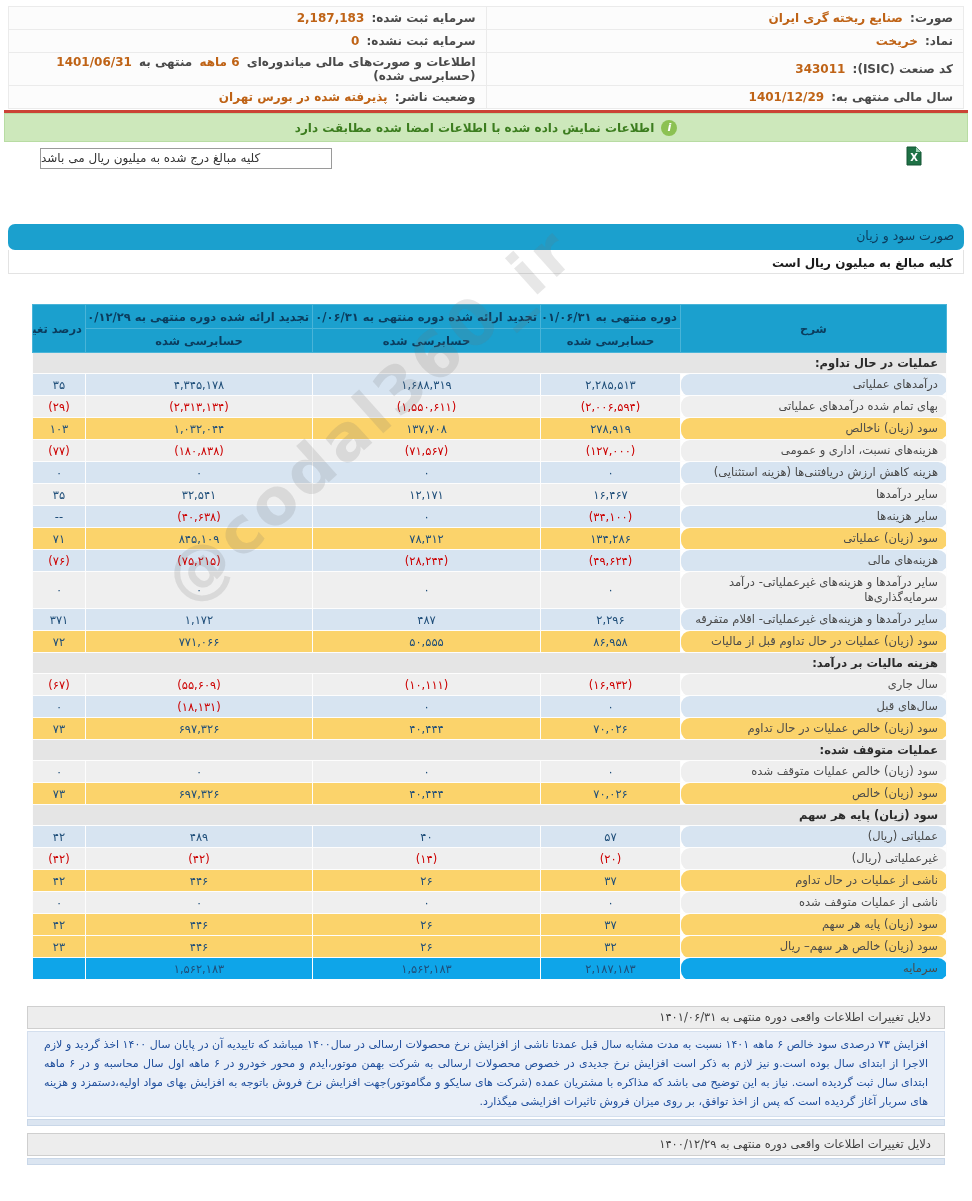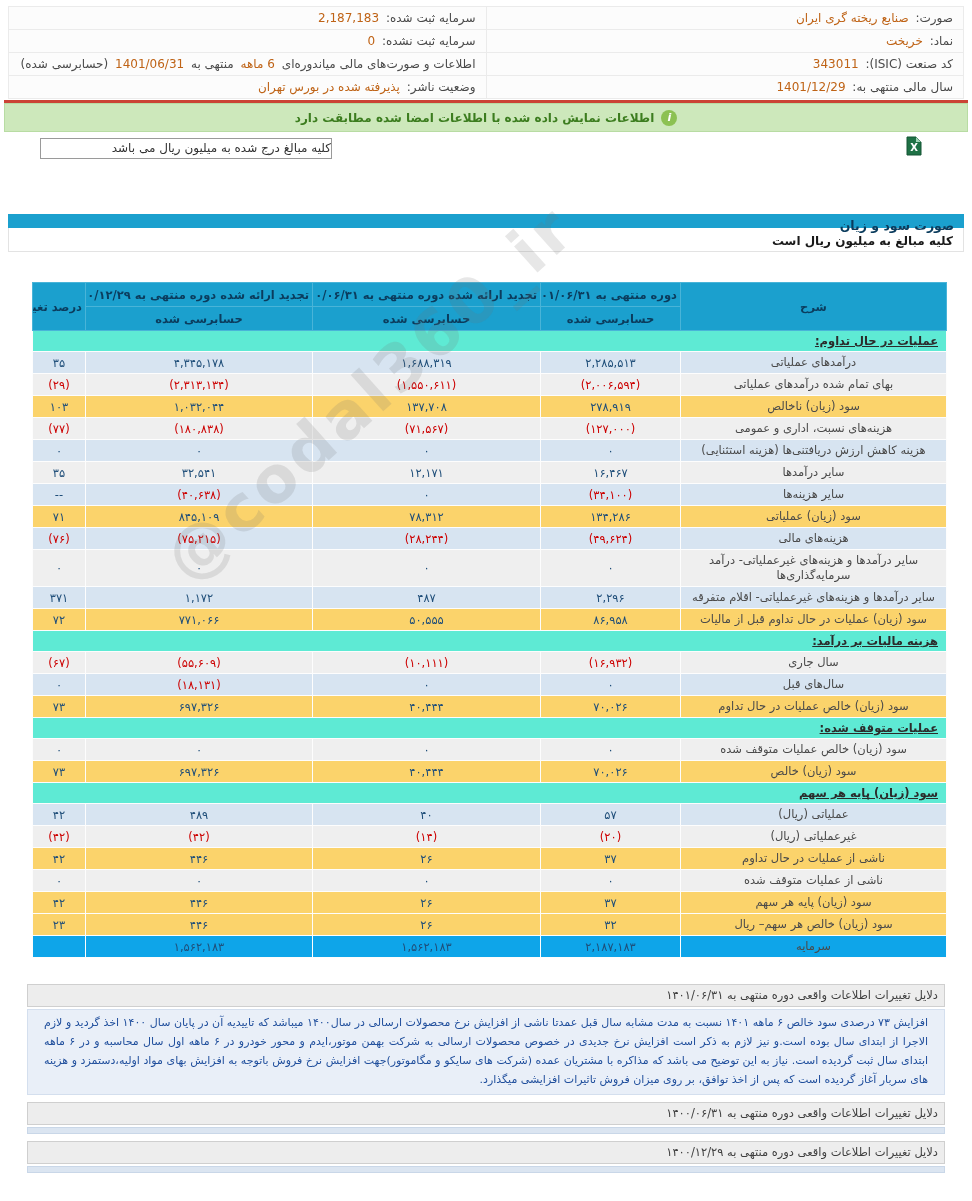--- a/index.html
+++ b/index.html
@@ -17,7 +17,7 @@
   }
   .info-table td {
     width:50%; height:23px; padding:2px 10px;
-    border:1px solid #ebebeb; text-align:right; vertical-align:middle;
+    border:1px solid #ebebeb; text-align:right; vertical-align:middle;font-weight:bold;
   }
   .ilbl { color:#4a4a4a; }
   .ival { color:#bf6316; display:inline-block; padding:0 3px; }

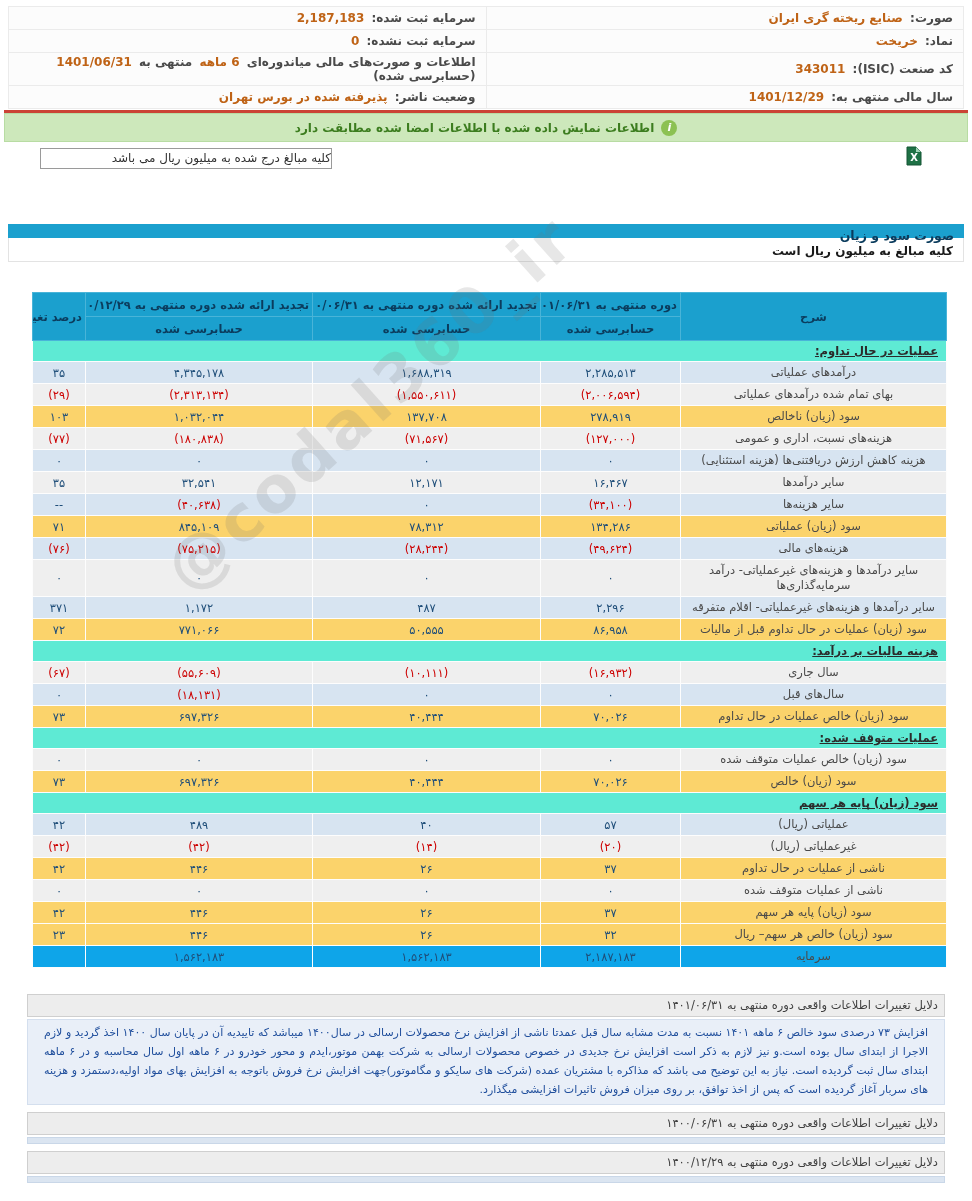--- a/index.html
+++ b/index.html
@@ -39,7 +39,7 @@
   .units-box {
     position:absolute; left:40px; top:0; width:292px; height:21px;
     border:1px solid #9a9a9a; background:#fff; color:#333;
-    font-size:12px; text-align:right; line-height:19px;
+    font-size:12px; text-align:left; line-height:19px;
   }
   .excel-icon { position:absolute; right:50px; top:-2px; cursor:pointer; }
   

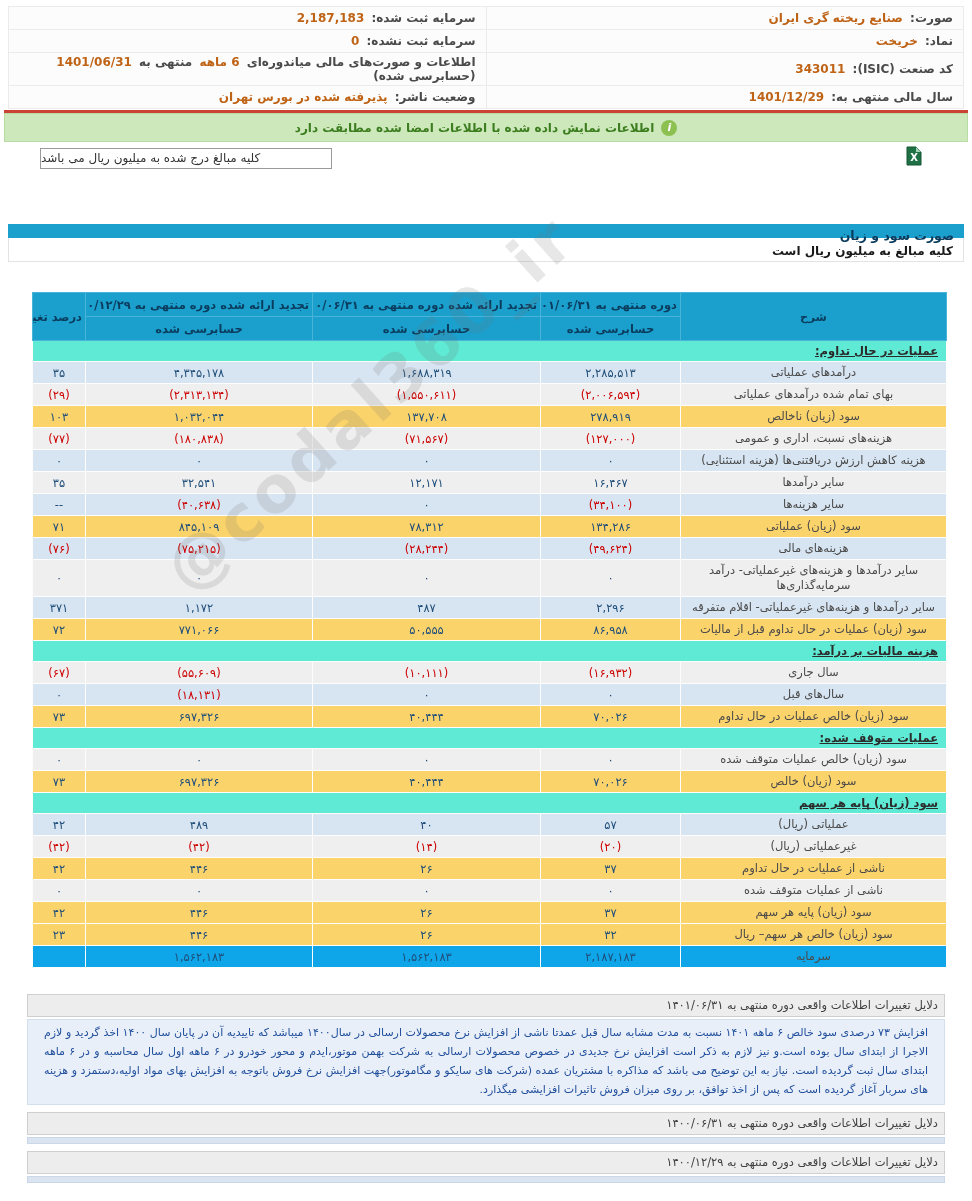--- a/index.html
+++ b/index.html
@@ -44,9 +44,10 @@
   .excel-icon { position:absolute; right:50px; top:-2px; cursor:pointer; }
   
   .statement-title {
-    margin:52px 8px 0; height:14px; line-height:23px;
-    background:#1ba0ce; color:#0b3c5d; font-weight:bold; font-size:12.5px;
+    margin:52px 8px 0; height:26px; line-height:23px;
+    background:#1ba0ce; color:#0b3c5d; font-weight:normal; font-size:12.5px;
     padding:0 10px;
+    border-radius:7px;
   }
   .statement-subtitle {
     margin:0 8px; height:24px; line-height:26px; background:#fff;

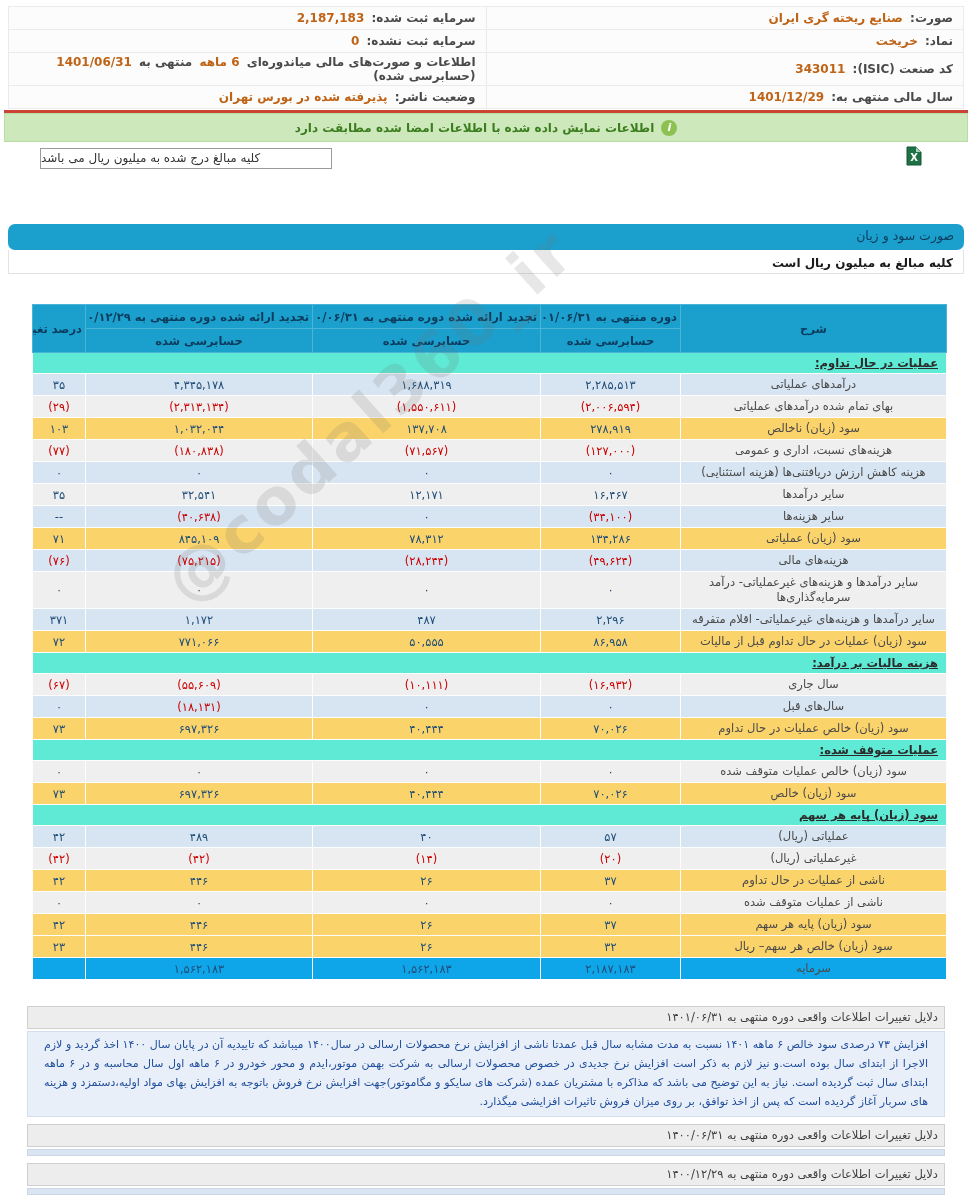--- a/index.html
+++ b/index.html
@@ -85,7 +85,7 @@
   td.sec-label {
     padding:3px 8px; font-weight:bold; color:#2b2b2b; height:15px;
   }
-  tr.row-section td { background:#5eead4;text-decoration:underline; }
+  tr.row-section td { background:#e5e5e5; }
   tr.row-blue td    { background:#d7e4f1; }
   tr.row-gray td    { background:#efefef; }
   tr.row-yellow td  { background:#fbd36b; }

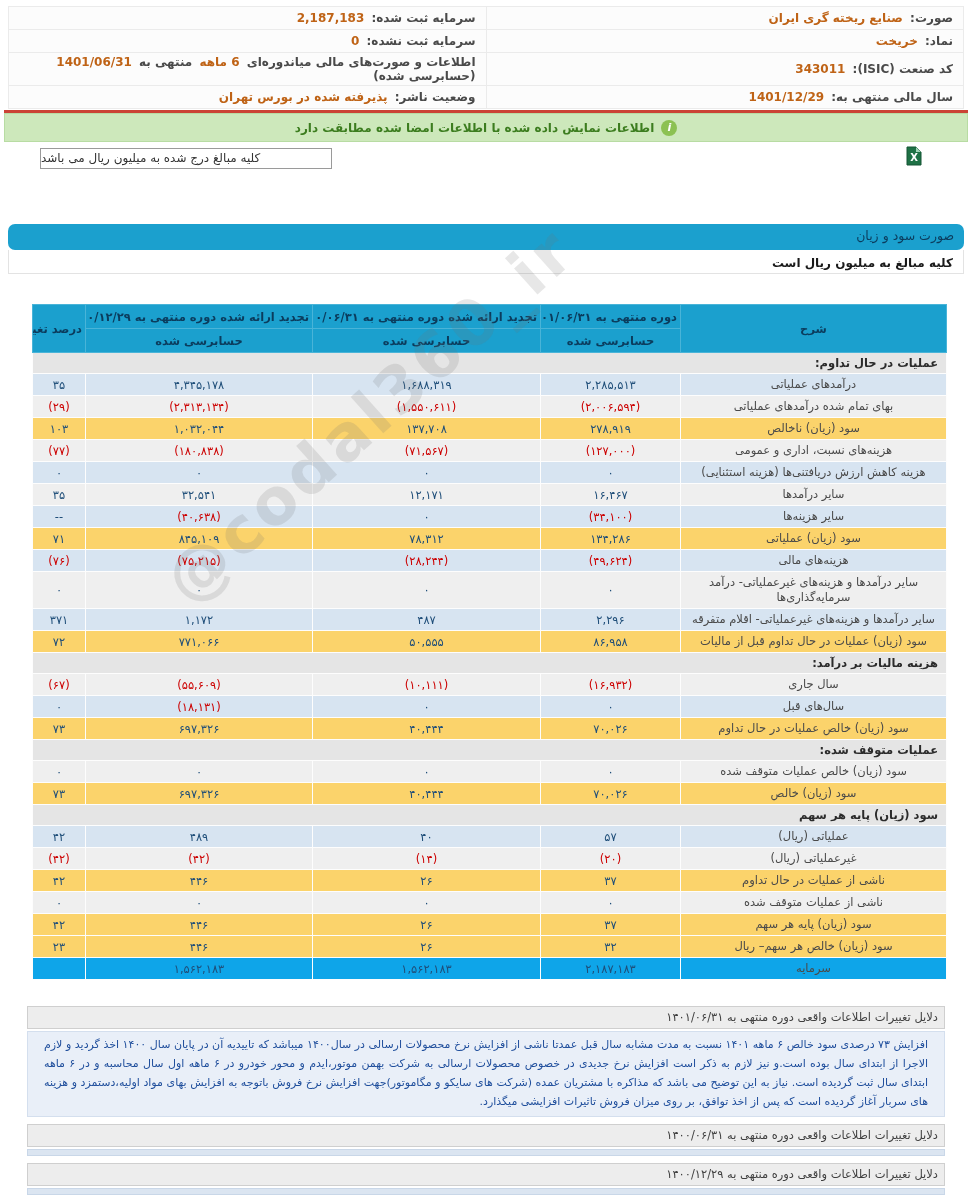--- a/index.html
+++ b/index.html
@@ -75,7 +75,7 @@
   }
   th.th-desc { text-align:center; }
   td.lab {
-    padding:3px 8px; color:#4a4a4a; text-align:center; line-height:15px;
+    padding:3px 8px; color:#4a4a4a; text-align:right; line-height:15px;border-radius:9px;
   }
   td.num {
     padding:3px 6px; text-align:center; color:#1f4e79; direction:ltr;

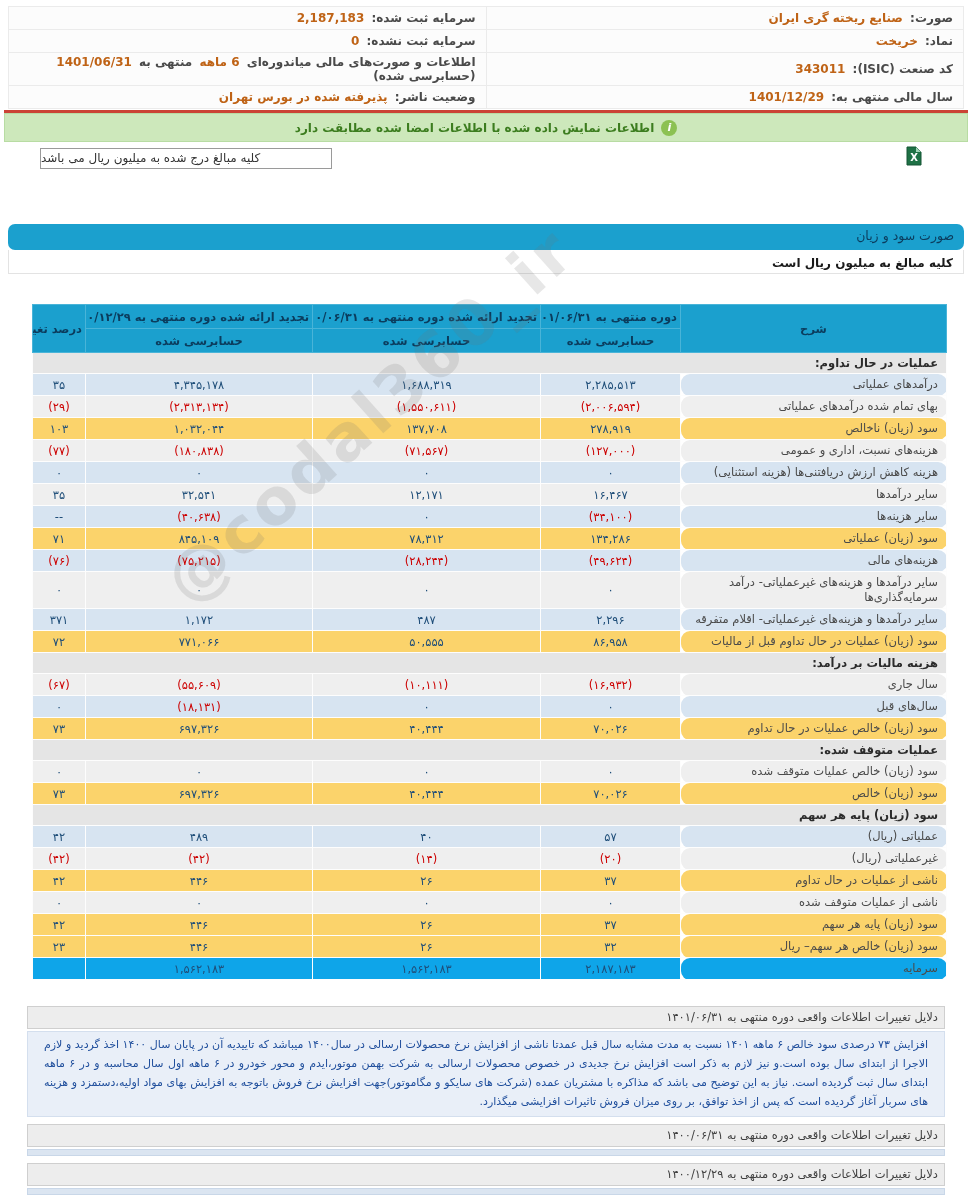--- a/index.html
+++ b/index.html
@@ -95,7 +95,7 @@
   .fn-title {
     height:23px; line-height:21px; background:#ededed;
     border:1px solid #cfcfcf; color:#3f3f3f; font-size:11.5px;
-    padding:0 6px; margin-top:7px;
+    padding:0 13px; margin-top:7px;
   }
   .fn-title:first-child { margin-top:0; }
   .fn-body {

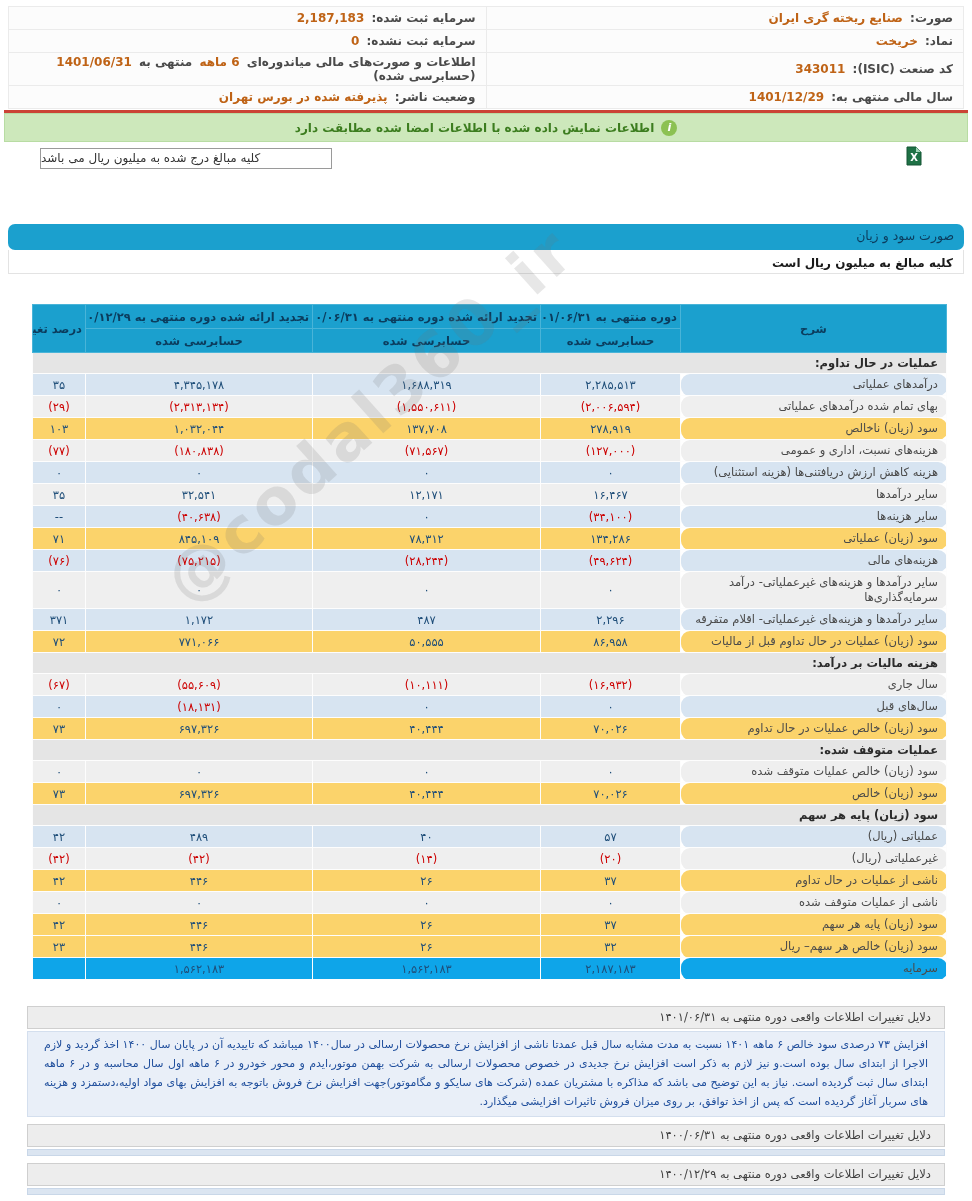--- a/index.html
+++ b/index.html
@@ -364,7 +364,6 @@
   <div id="footnotes">
       <div class="fn-title">دلایل تغییرات اطلاعات واقعی دوره منتهی به ۱۴۰۱/۰۶/۳۱</div>
       <div class="fn-body">افزایش ۷۳ درصدی سود خالص ۶ ماهه ۱۴۰۱ نسبت به مدت مشابه سال قبل عمدتا ناشی از افزایش نرخ محصولات ارسالی در سال۱۴۰۰ میباشد که تاییدیه آن در پایان سال ۱۴۰۰ اخذ گردید و لازم الاجرا از ابتدای سال بوده است.و نیز لازم به ذکر است افزایش نرخ جدیدی در خصوص محصولات ارسالی به شرکت بهمن موتور،ایدم و محور خودرو در ۶ ماهه اول سال محاسبه و در ۶ ماهه ابتدای سال ثبت گردیده است. نیاز به این توضیح می باشد که مذاکره با مشتریان عمده (شرکت های سایکو و مگاموتور)جهت افزایش نرخ فروش باتوجه به افزایش بهای مواد اولیه،دستمزد و هزینه های سربار آغاز گردیده است که پس از اخذ توافق، بر روی میزان فروش تاثیرات افزایشی میگذارد.</div>
-      <div class="fn-title">دلایل تغییرات اطلاعات واقعی دوره منتهی به ۱۴۰۰/۰۶/۳۱</div>
       <div class="fn-strip"></div>
       <div class="fn-title">دلایل تغییرات اطلاعات واقعی دوره منتهی به ۱۴۰۰/۱۲/۲۹</div>
       <div class="fn-strip"></div>

